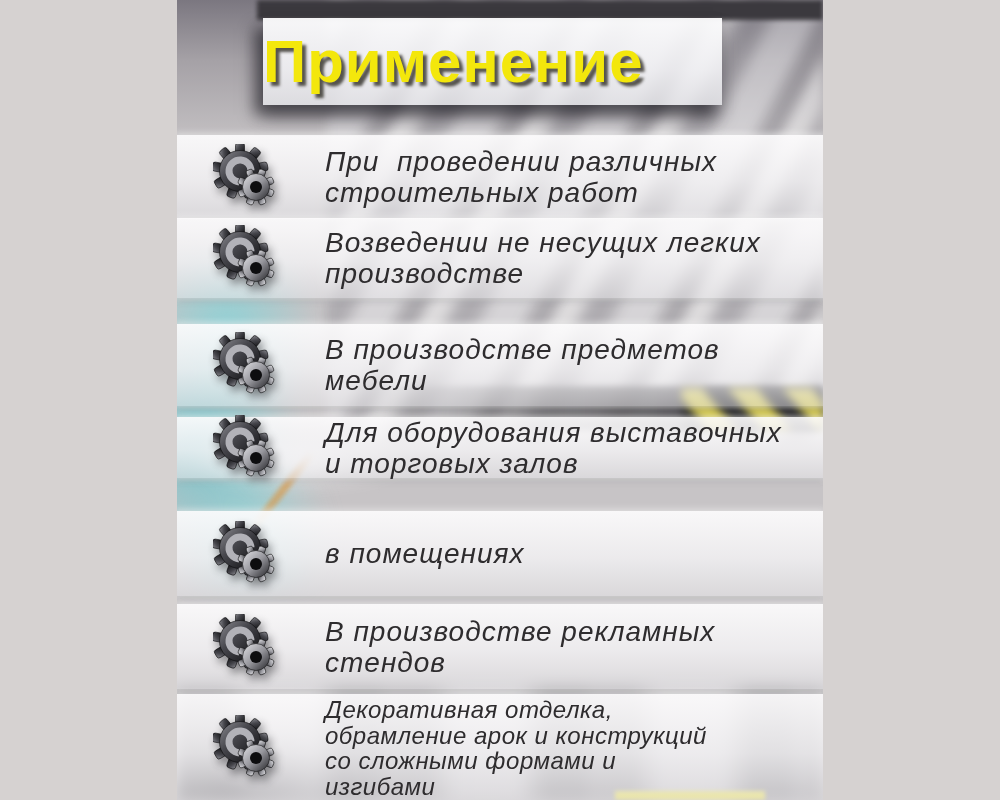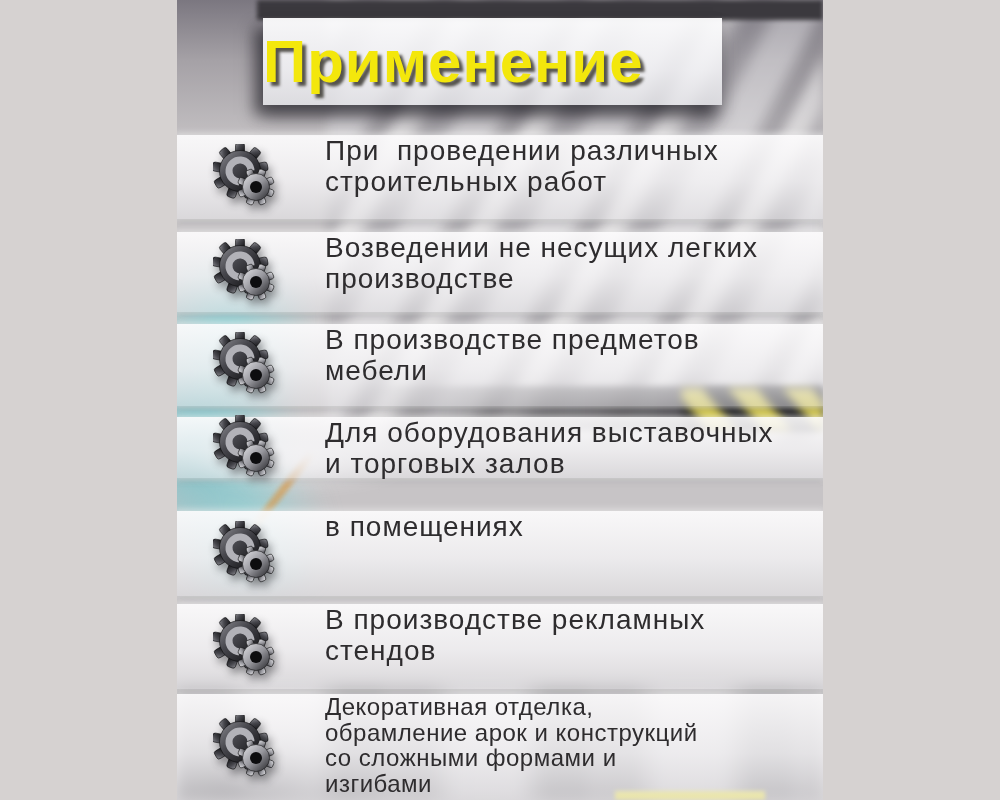--- a/index.html
+++ b/index.html
@@ -93,8 +93,9 @@
     position:absolute;left:0;width:100%;
     background:linear-gradient(180deg, rgba(253,252,253,0.92) 0%, rgba(245,244,246,0.8) 55%, rgba(233,232,235,0.55) 100%);
     box-shadow:0 0 6px 2px rgba(250,249,250,0.55), 0 3px 6px rgba(66,64,70,0.28);
-    display:flex;align-items:flex-start;
+    display:flex;align-items:center;
     z-index:4;
+    font-style:italic;
   }
   .gear-box{
     position:absolute;left:36px;top:50%;transform:translateY(-50%);

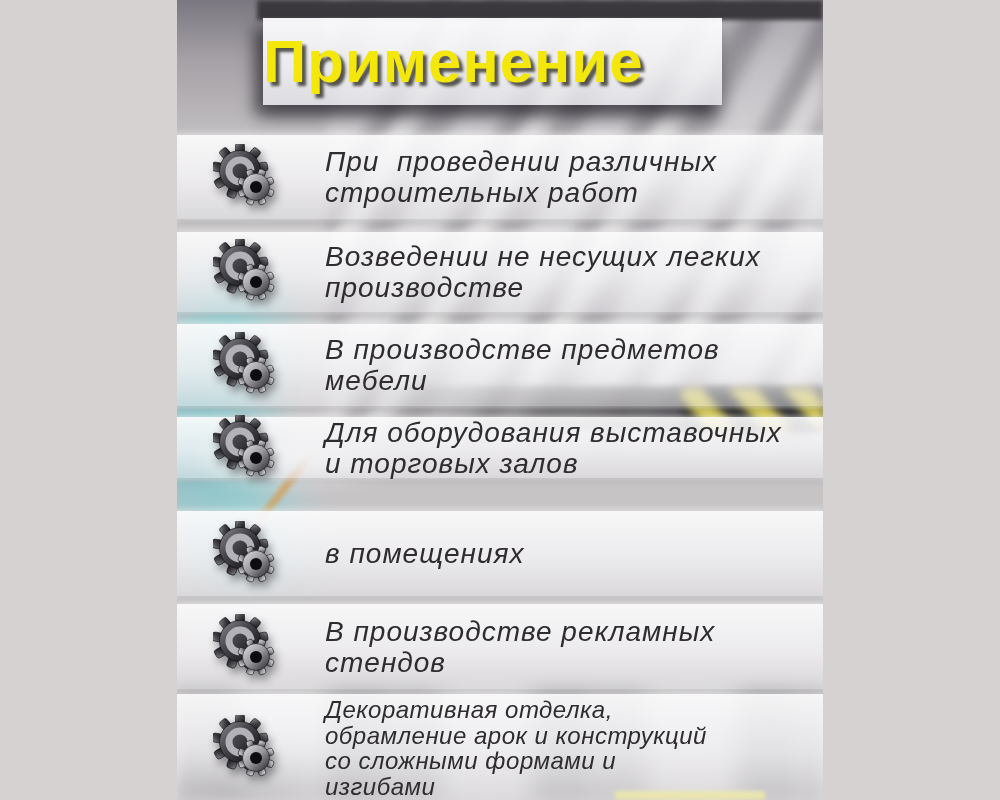--- a/index.html
+++ b/index.html
@@ -110,7 +110,7 @@
   .row--small .text{font-size:24px;line-height:25.5px;letter-spacing:0.5px;}
   .line{white-space:pre;}
   .r1{top:135px;height:84px;}
-  .r2{top:232px;height:80px;}
+  .r2{top:218px;height:80px;}
   .r3{top:324px;height:82px;}
   .r4{top:417px;height:61px;}
   .r5{top:511px;height:85px;}

